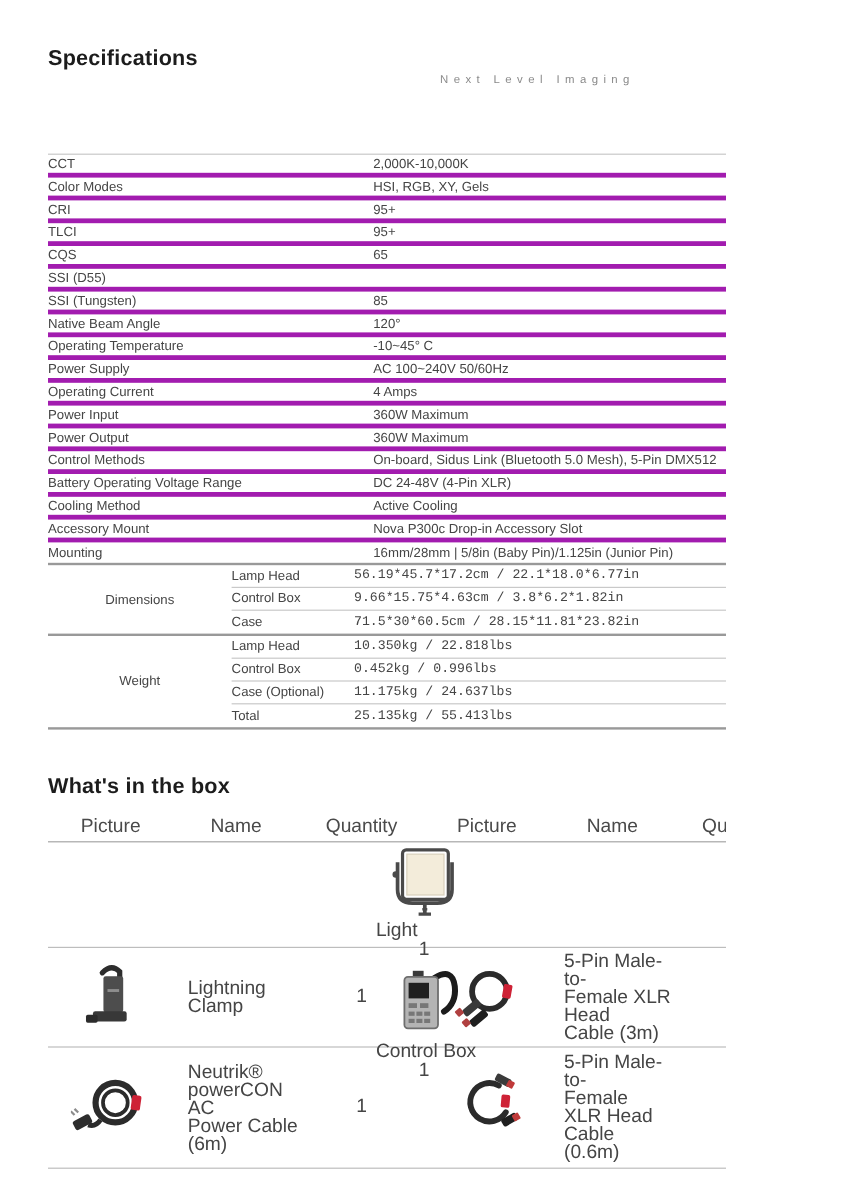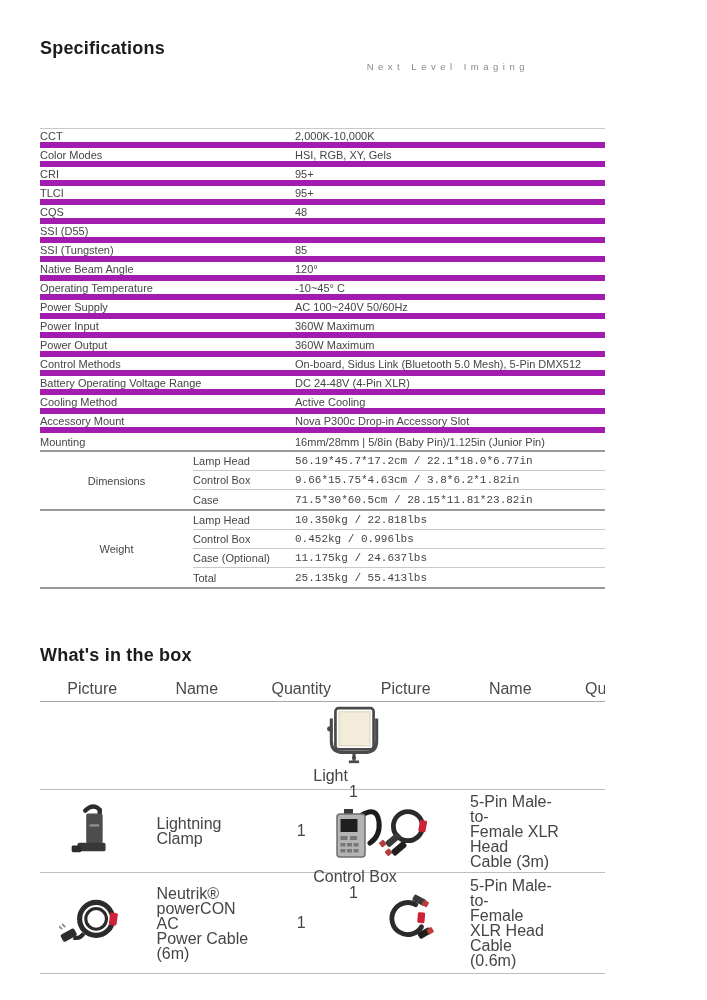--- a/index.html
+++ b/index.html
@@ -40,7 +40,7 @@
     position:absolute; top:128px; left:40px; width:627px;
     border-top:1px solid #c9c9c9; font-size:11px; color:#454545;
   }
-  .spec-row { display:flex; height:19px; align-items:center; border-bottom:6px solid #a21caf; }
+  .spec-row { display:flex; height:19px; align-items:center; border-bottom:4px solid #a21caf; }
   .spec-row.group-sep { border-bottom:2px solid #999999; }
   .spec-label { width:255px; }
   .spec-value { flex:1; }

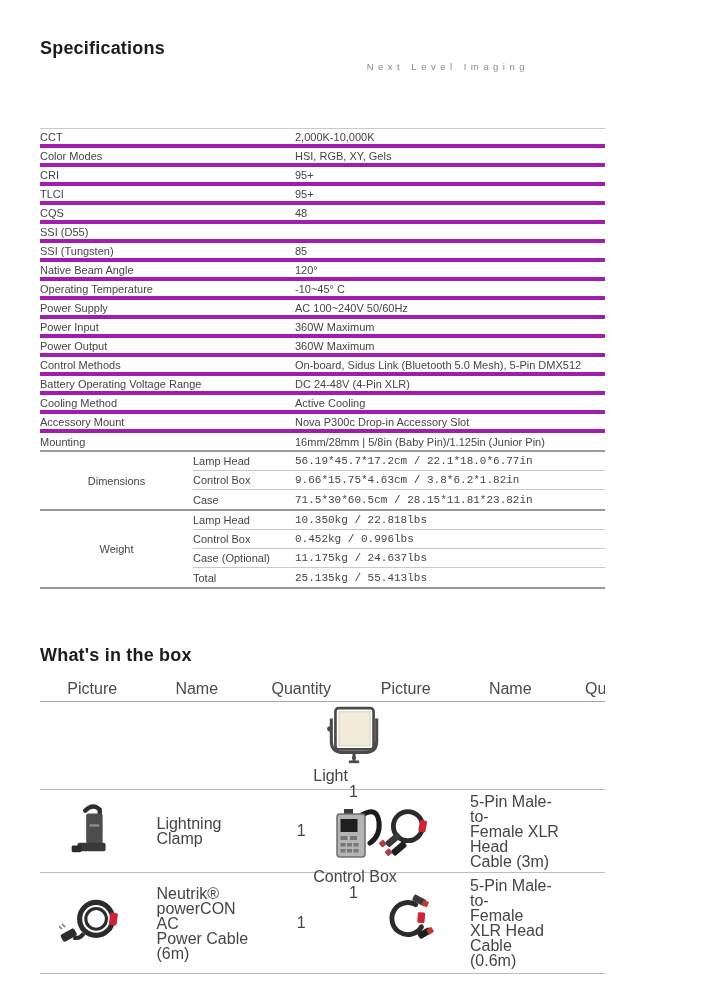--- a/index.html
+++ b/index.html
@@ -43,7 +43,7 @@
   .spec-row { display:flex; height:19px; align-items:center; border-bottom:4px solid #a21caf; }
   .spec-row.group-sep { border-bottom:2px solid #999999; }
   .spec-label { width:255px; }
-  .spec-value { flex:1; }
+  .spec-value { flex:1;margin-left:16px; }
 
   .group { display:flex; border-bottom:2px solid #999999; }
   .group-label { width:153px; display:flex; align-items:center; justify-content:center; }

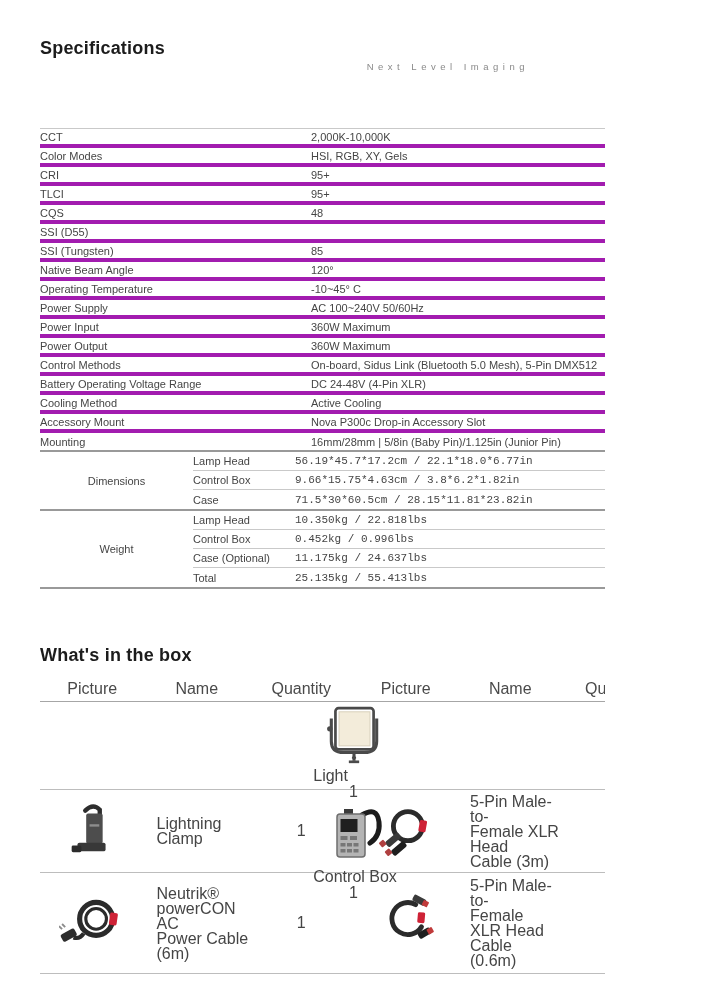--- a/index.html
+++ b/index.html
@@ -95,7 +95,7 @@
       </div>
     <div class="spec-row">
         <div class="spec-label">CQS</div>
-        <div class="spec-value">48</div>
+        <div class="spec-value">65</div>
       </div>
     <div class="spec-row">
         <div class="spec-label">SSI (D55)</div>

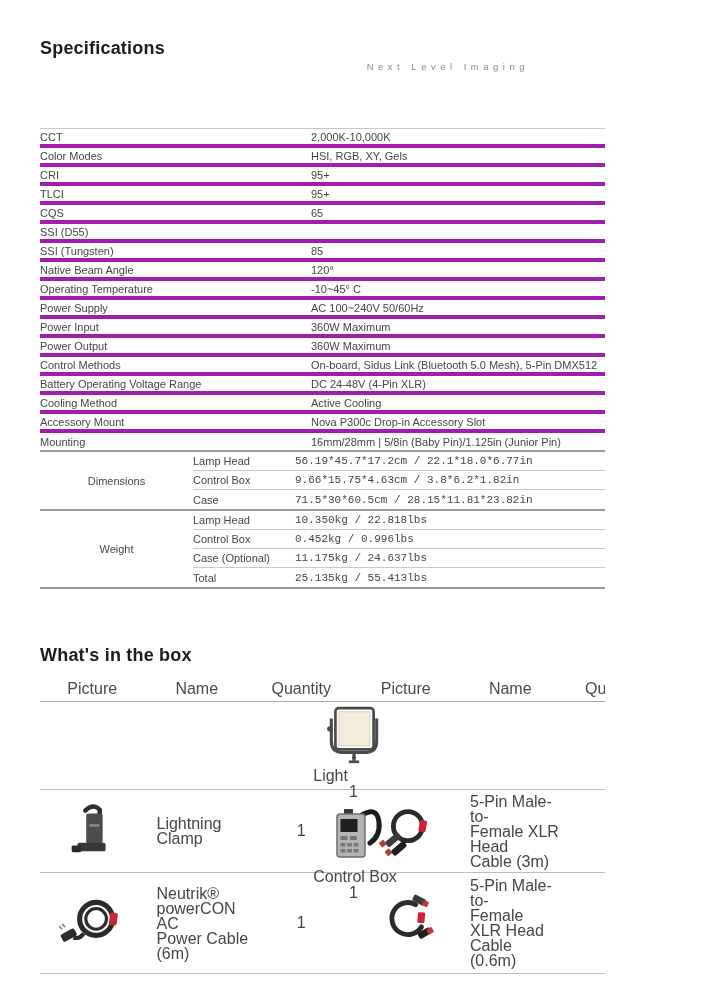--- a/index.html
+++ b/index.html
@@ -117,6 +117,10 @@
         <div class="spec-value">AC 100~240V 50/60Hz</div>
       </div>
     <div class="spec-row">
+        <div class="spec-label">Operating Current</div>
+        <div class="spec-value">4 Amps</div>
+      </div>
+    <div class="spec-row">
         <div class="spec-label">Power Input</div>
         <div class="spec-value">360W Maximum</div>
       </div>

